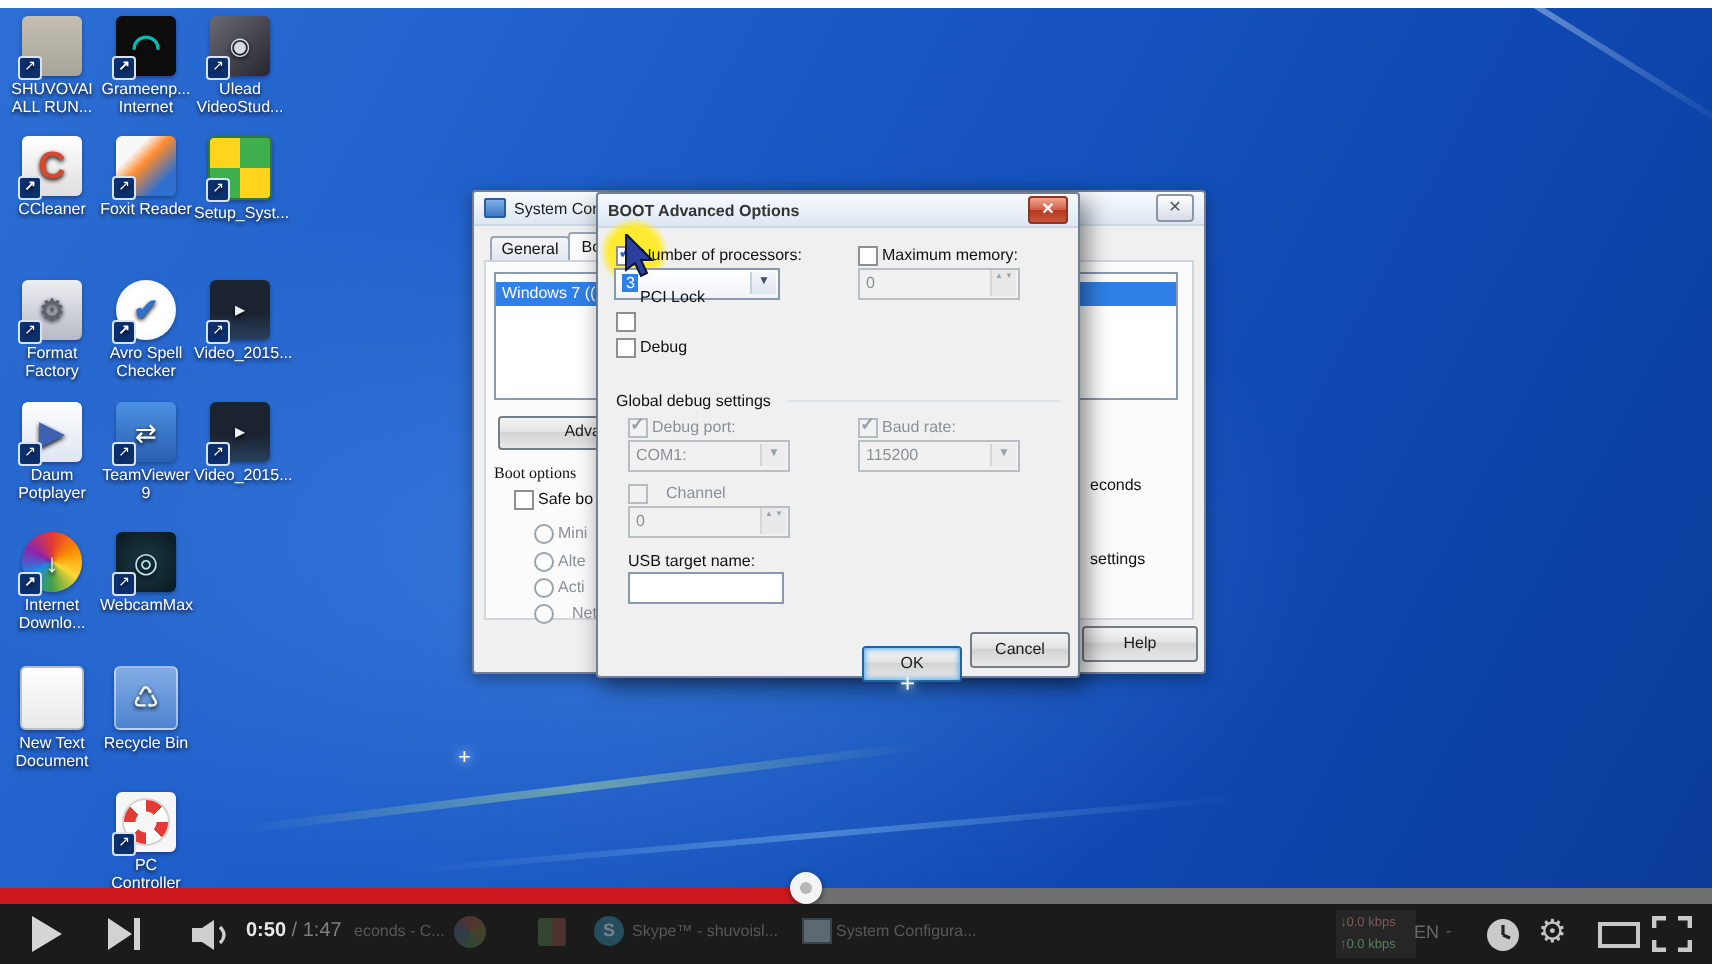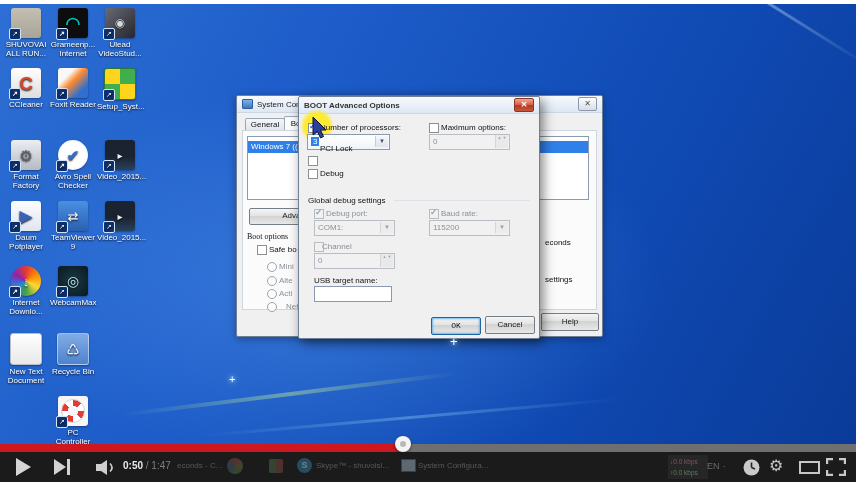--- a/index.html
+++ b/index.html
@@ -252,7 +252,7 @@
     <div class="wlbl" style="left:21px;top:26px;">Number of processors:</div>
     <div class="ddl" style="left:8px;top:37px;width:78px;"><span class="selchip">3</span></div>
     <span class="cb" style="left:130px;top:26px;"></span>
-    <div class="wlbl" style="left:142px;top:26px;">Maximum options:</div>
+    <div class="wlbl" style="left:142px;top:26px;">Maximum memory:</div>
     <div class="spin" style="left:130px;top:37px;width:76px;"><span>0</span></div>
     <span class="cb" style="left:9px;top:59px;"></span>
     <div class="wlbl" style="left:21px;top:47px;">PCI Lock</div>

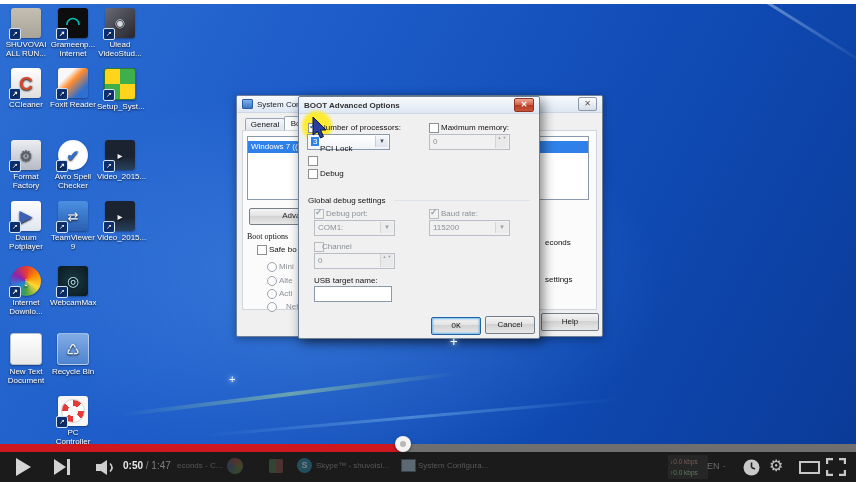--- a/index.html
+++ b/index.html
@@ -267,7 +267,7 @@
     <div class="wlbl dim" style="left:142px;top:112px;">Baud rate:</div>
     <div class="ddl dis" style="left:130px;top:123px;width:76px;"><span>115200</span></div>
     <span class="cb dis" style="left:15px;top:145px;"></span>
-    <div class="wlbl dim" style="left:23px;top:145px;">Channel</div>
+    <div class="wlbl dim" style="left:34px;top:145px;">Channel</div>
     <div class="spin" style="left:15px;top:156px;width:76px;"><span>0</span></div>
     <div class="wlbl" style="left:15px;top:179px;">USB target name:</div>
     <div class="tin" style="left:15px;top:189px;width:76px;"></div>

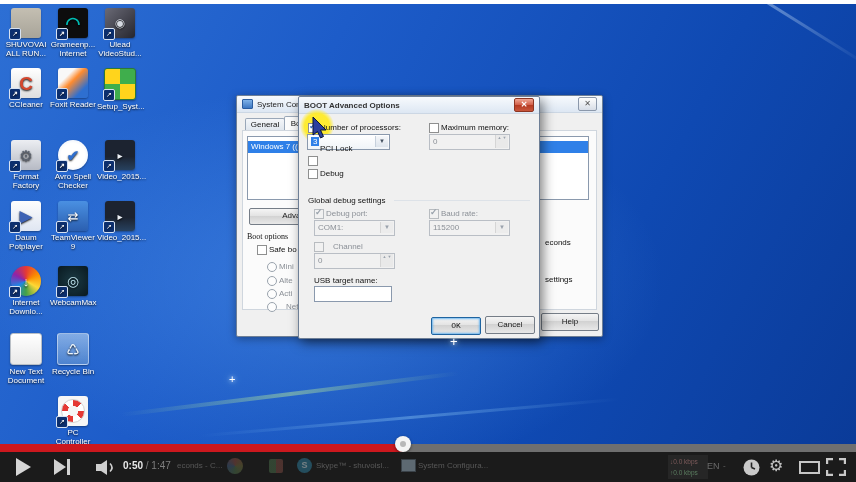--- a/index.html
+++ b/index.html
@@ -271,7 +271,7 @@
     <div class="spin" style="left:15px;top:156px;width:76px;"><span>0</span></div>
     <div class="wlbl" style="left:15px;top:179px;">USB target name:</div>
     <div class="tin" style="left:15px;top:189px;width:76px;"></div>
-    <div class="btn focus" style="left:132px;top:220px;width:48px;height:16px;line-height:15px;font-family:Liberation Mono, monospace;">OK</div>
+    <div class="btn focus" style="left:132px;top:226px;width:48px;height:16px;line-height:15px;">OK</div>
     <div class="btn" style="left:186px;top:219px;width:48px;height:16px;line-height:15px;">Cancel</div>
 
     <svg style="position:absolute;left:12px;top:20px;" width="18" height="24">

